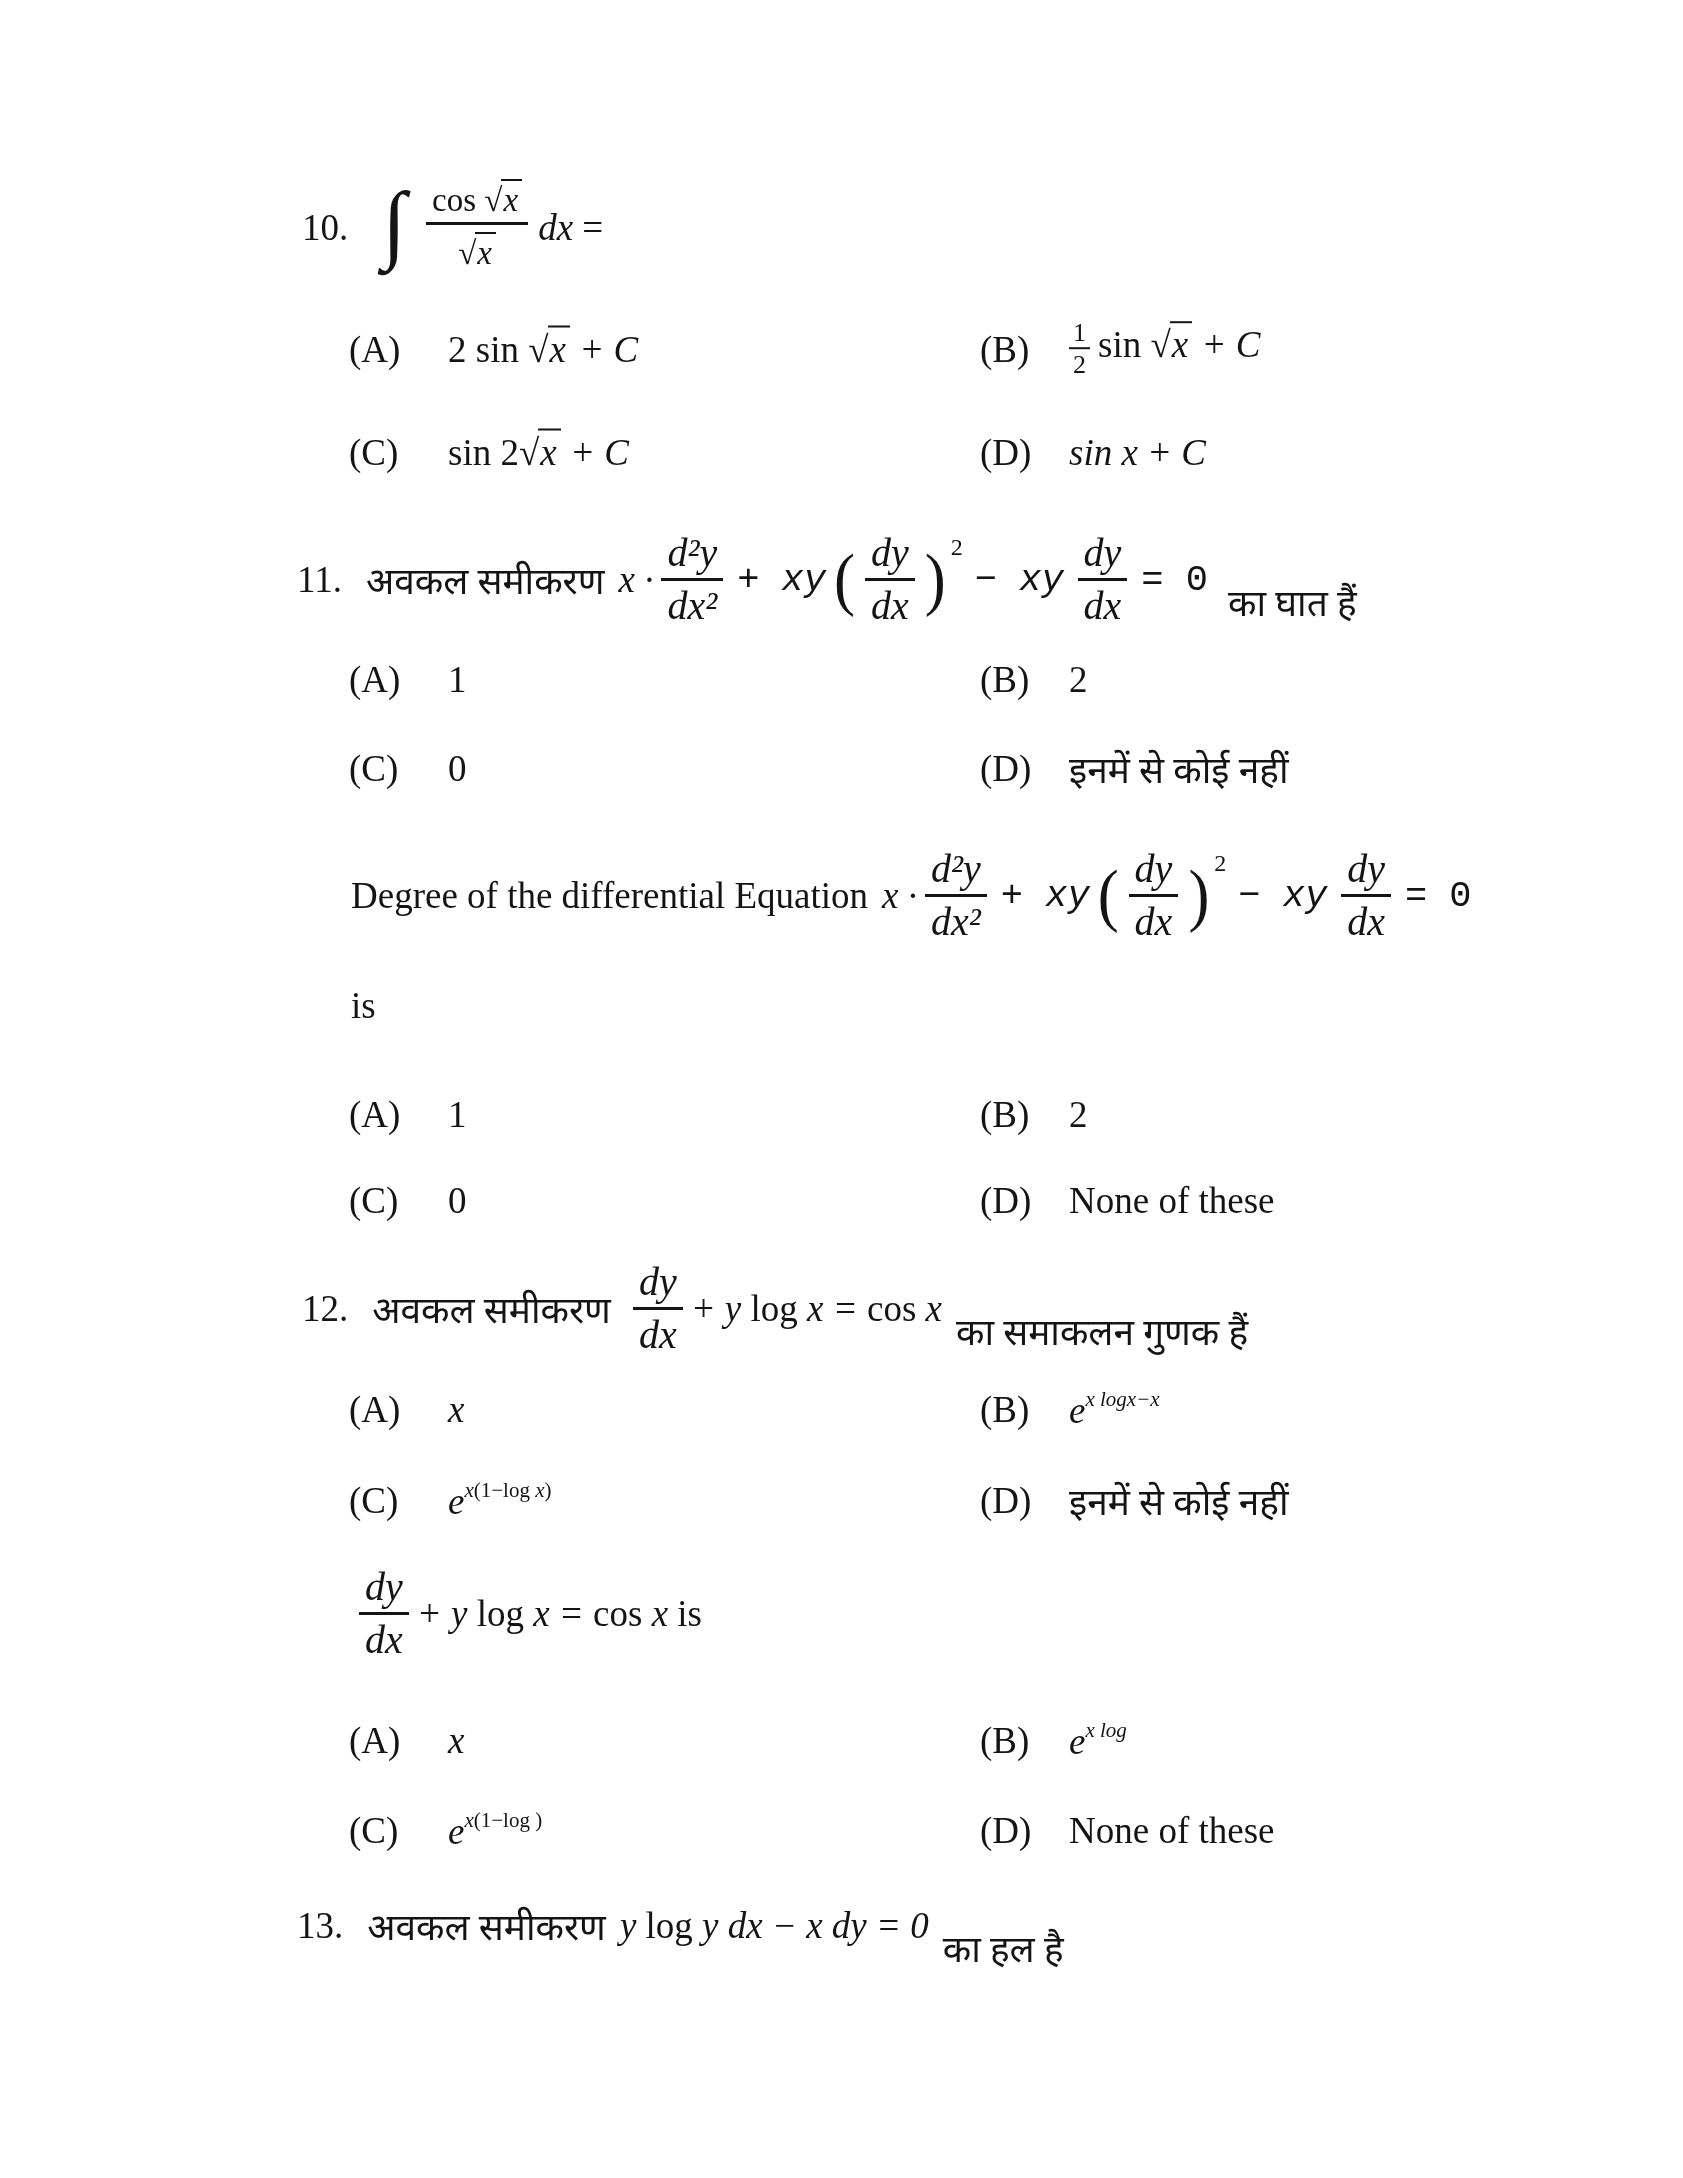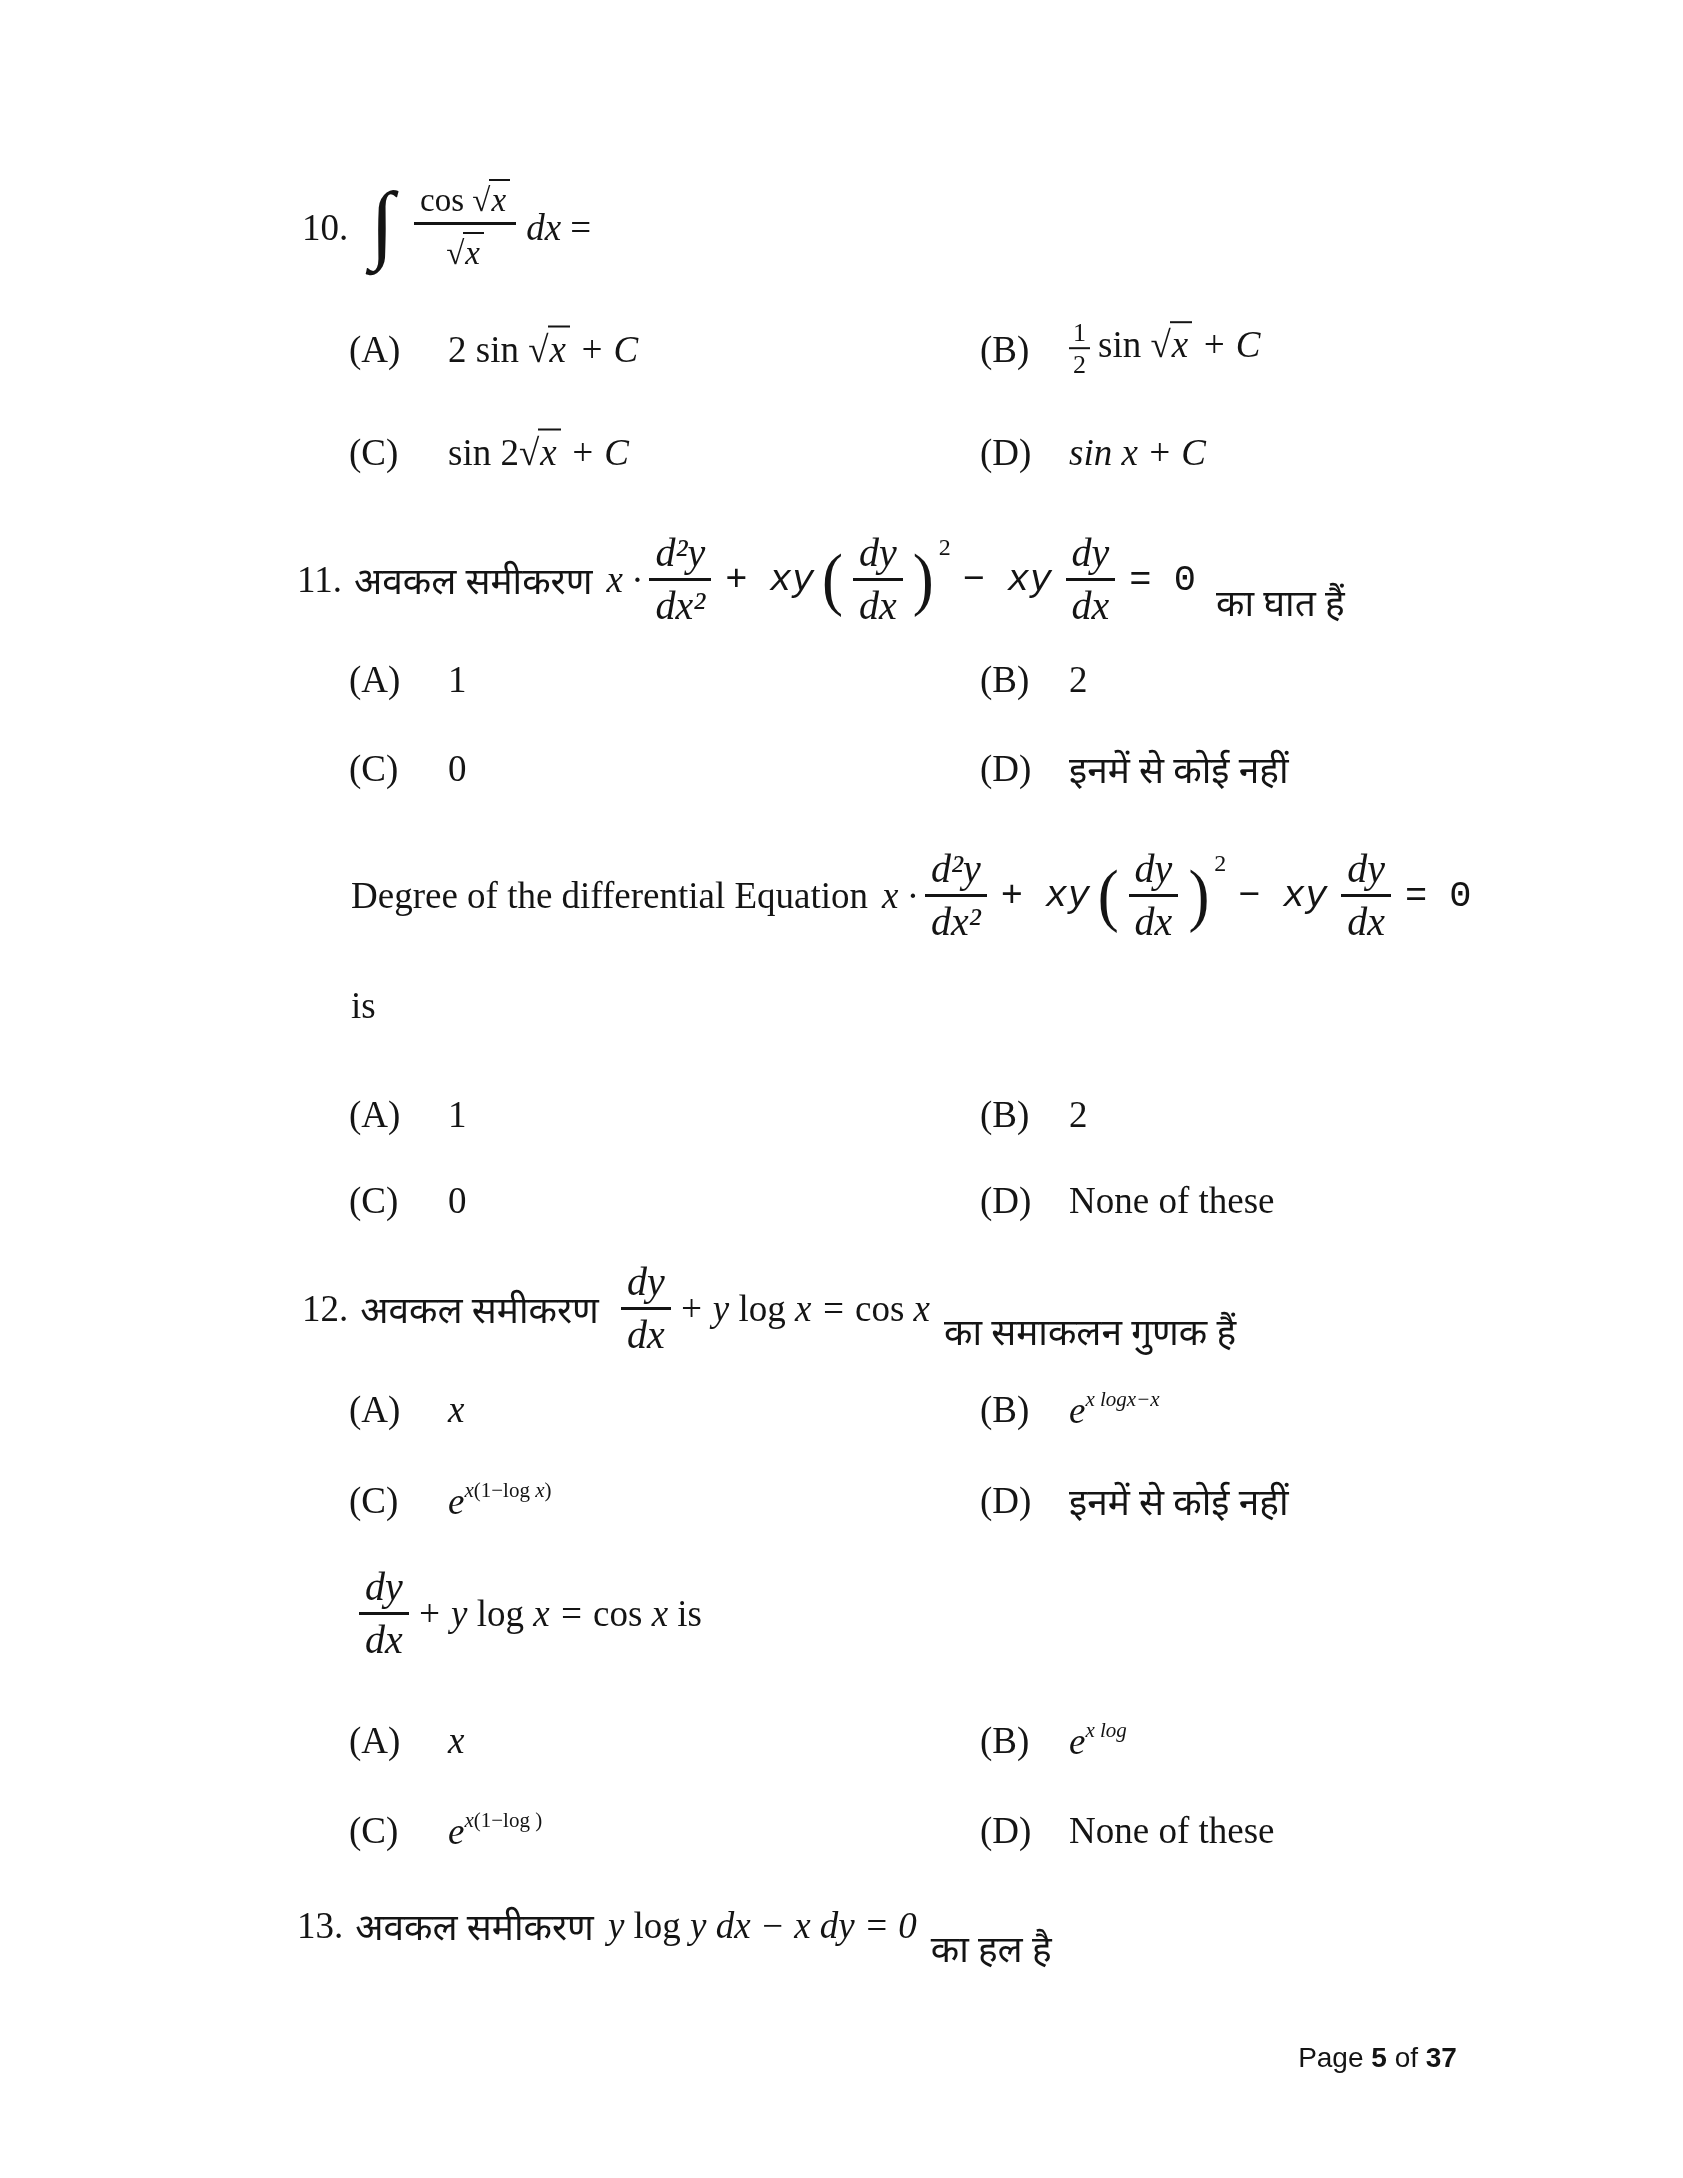--- a/index.html
+++ b/index.html
@@ -20,7 +20,7 @@
   .it { font-style:italic; }
   .up { font-style:normal; }
   .hi { font-style:normal; }
-  .qnum { margin-right:12px; font-style:normal; }
+  .qnum { margin-right:24px; font-style:normal; }
   .hi-prefix { margin-right:14px; }
   .hi-suffix { margin-left:14px;margin-top:44px; }
 

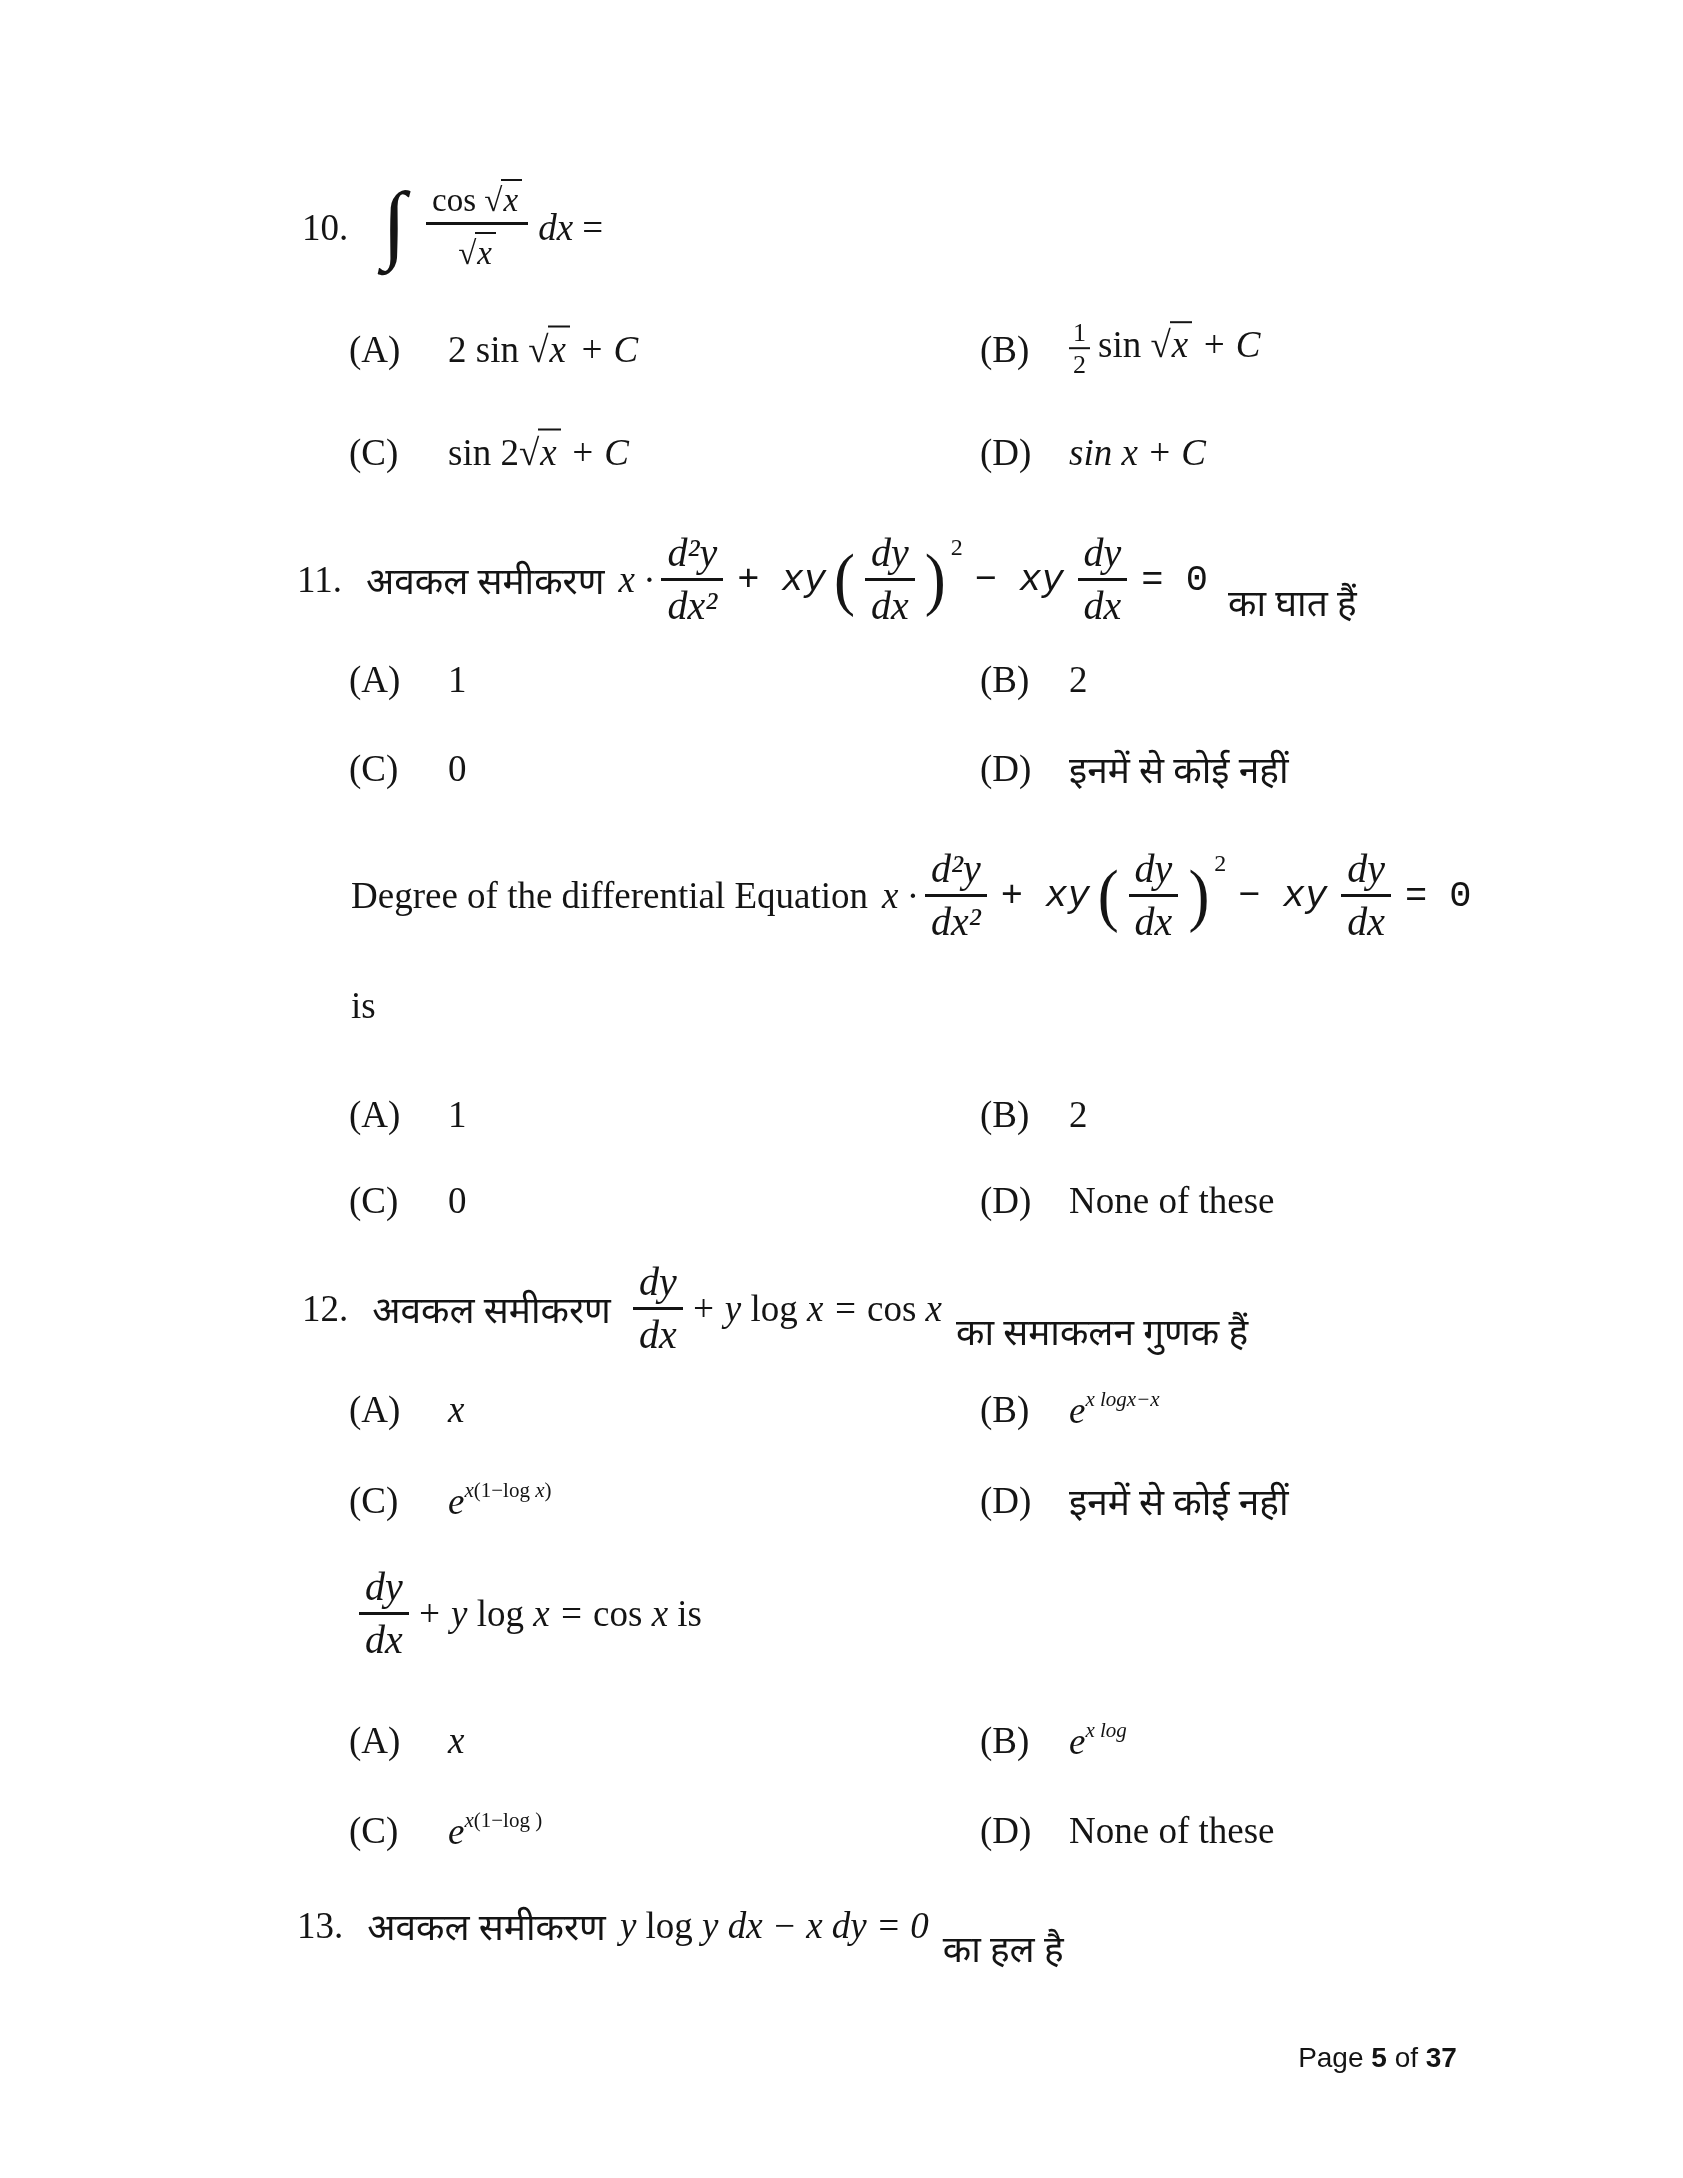--- a/index.html
+++ b/index.html
@@ -191,9 +191,6 @@
     <span class="hi hi-suffix">का हल है</span>
   </div>
 
-  <div class="footer">
-    <span>Page </span><span class="b">5</span><span> of </span><span class="b">37</span>
-  </div>
 
 </div>
 

